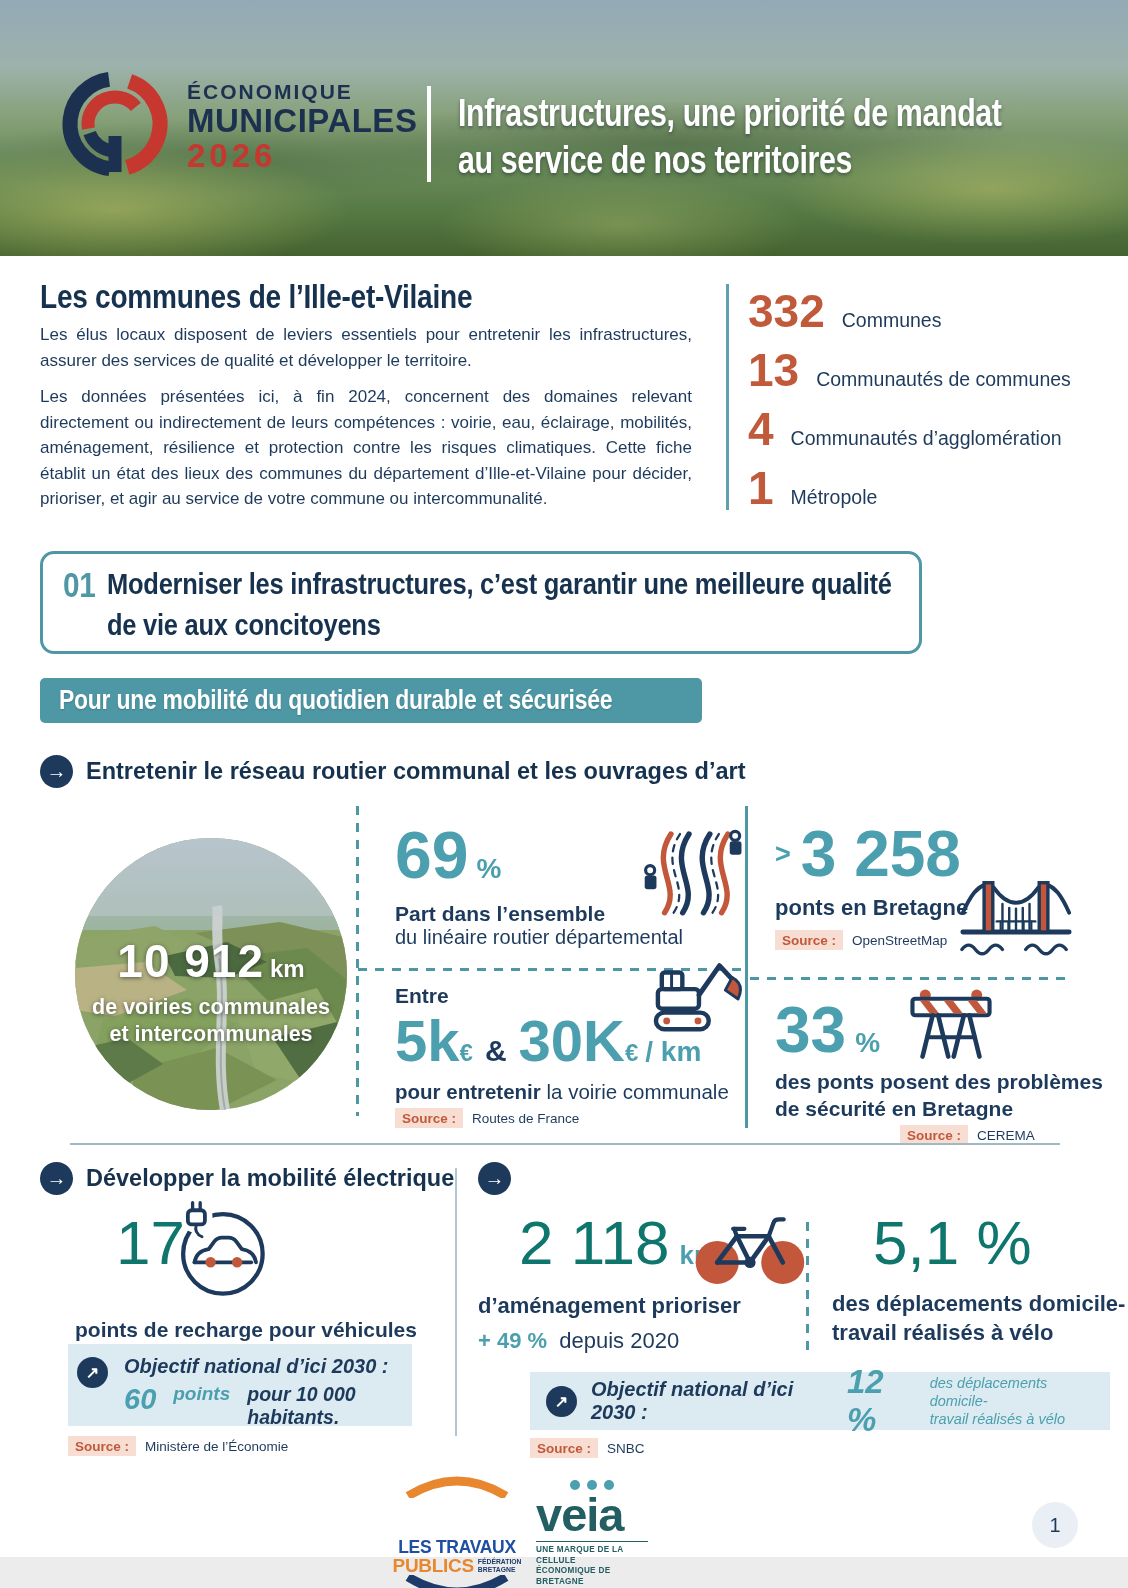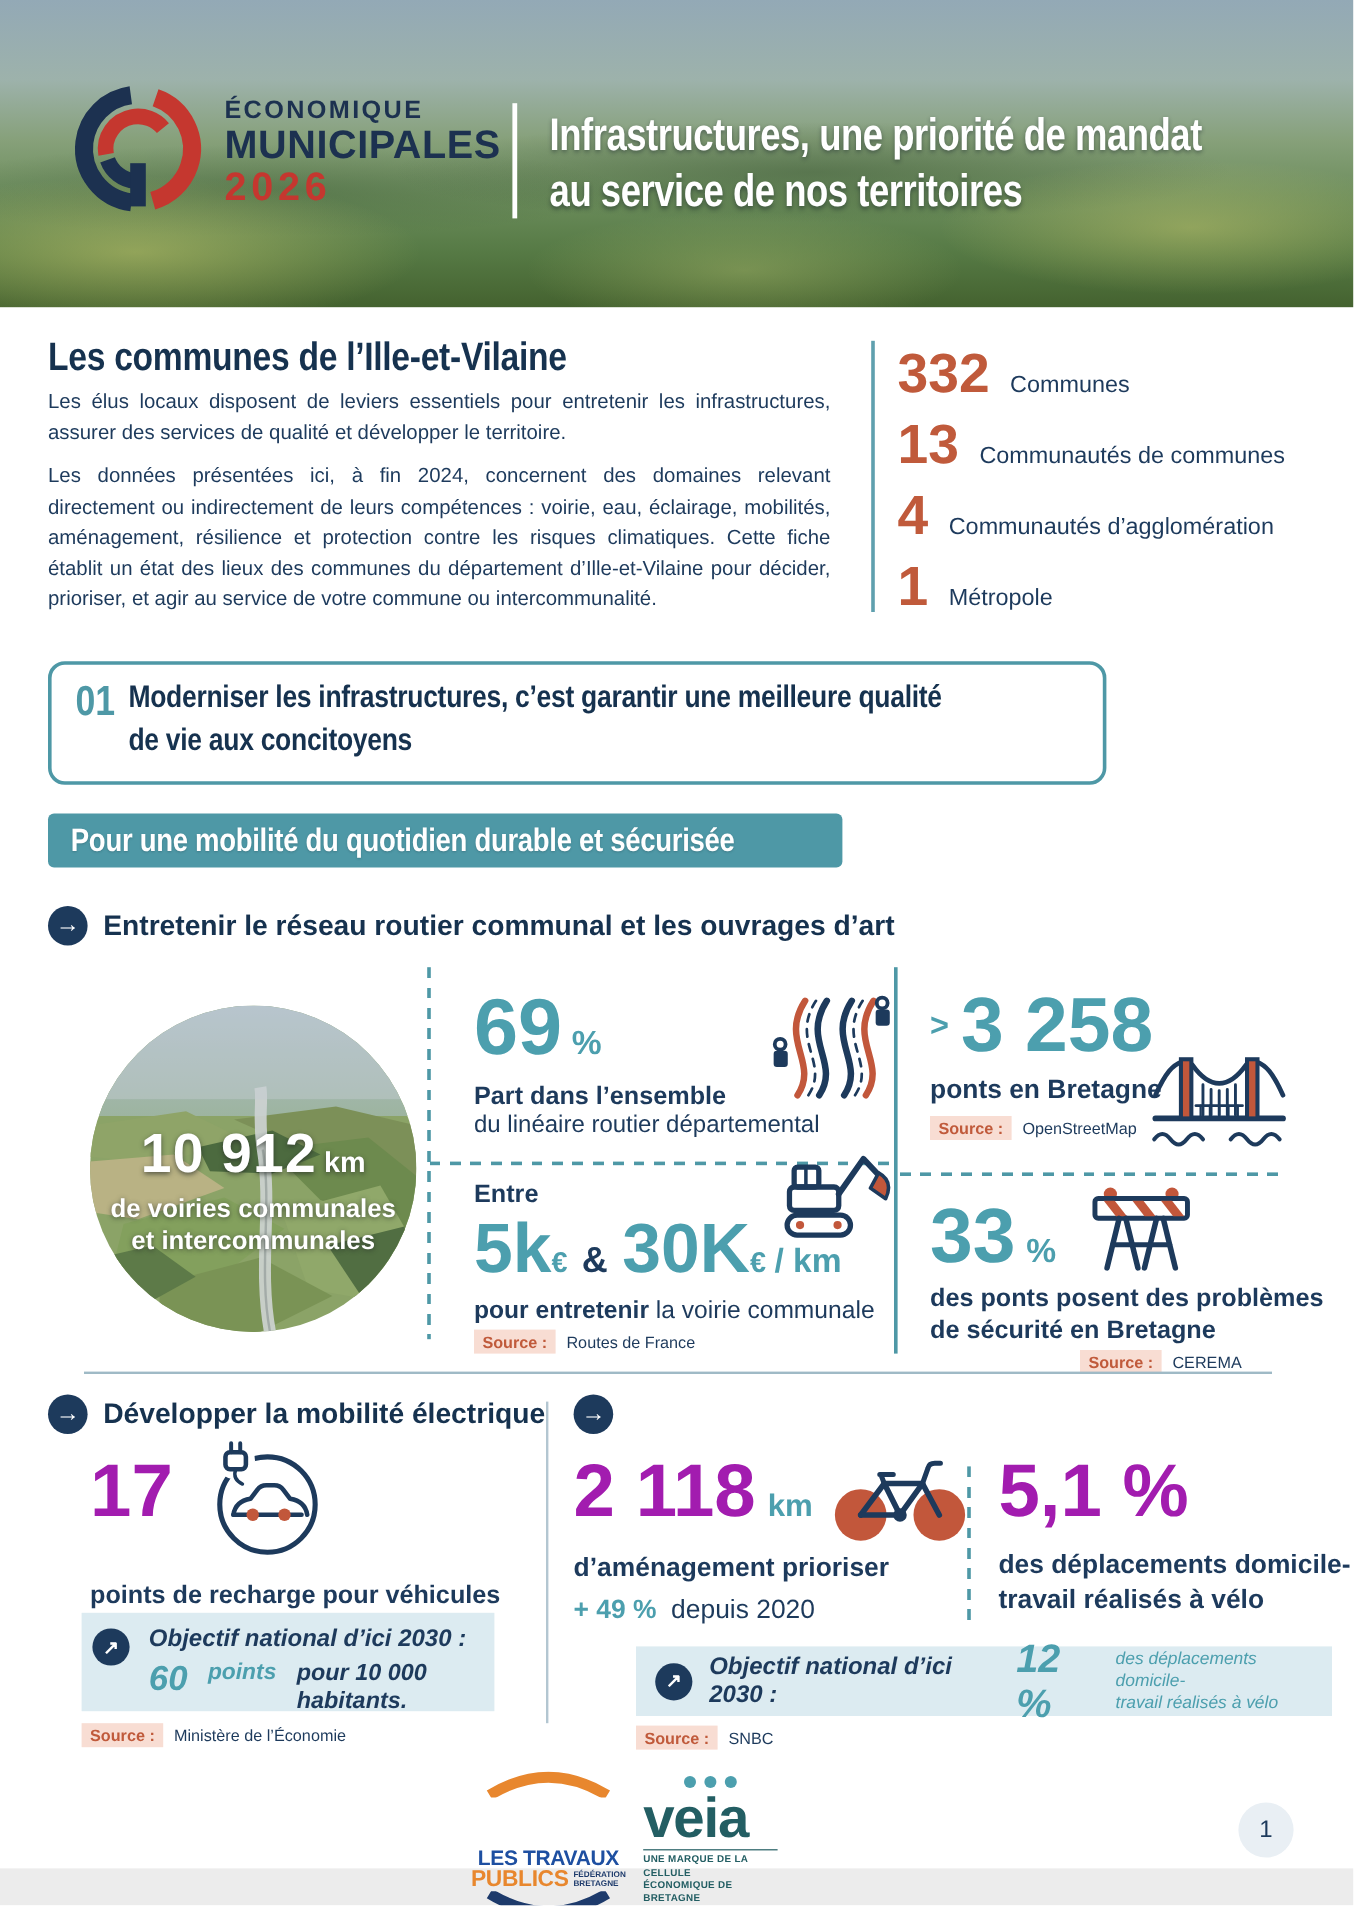--- a/index.html
+++ b/index.html
@@ -43,7 +43,7 @@
   
   .sec-box { position:absolute; left:40px; top:551px; width:882px; height:103px; border:3.5px solid #4e98a6; border-radius:14px; background:#fff; }
   .sec-num { position:absolute; left:20px; top:11px; font-size:35px; color:#4e98a6; }
-  .sec-title { position:absolute; left:64px; top:9px; font-size:26px; color:#16324f; line-height:1.38; }
+  .sec-title { position:absolute; left:64px; top:9px; font-size:30px; color:#16324f; line-height:1.38; }
   .sec-title .cond { display:block; }
   .banner { position:absolute; left:40px; top:678px; width:662px; height:45px; background:#4e98a6; border-radius:5px; display:flex; align-items:center; padding-left:19px; }
   .banner .cond { font-size:27px; color:#fff; text-shadow:0 1px 2px rgba(30,60,70,.3); }

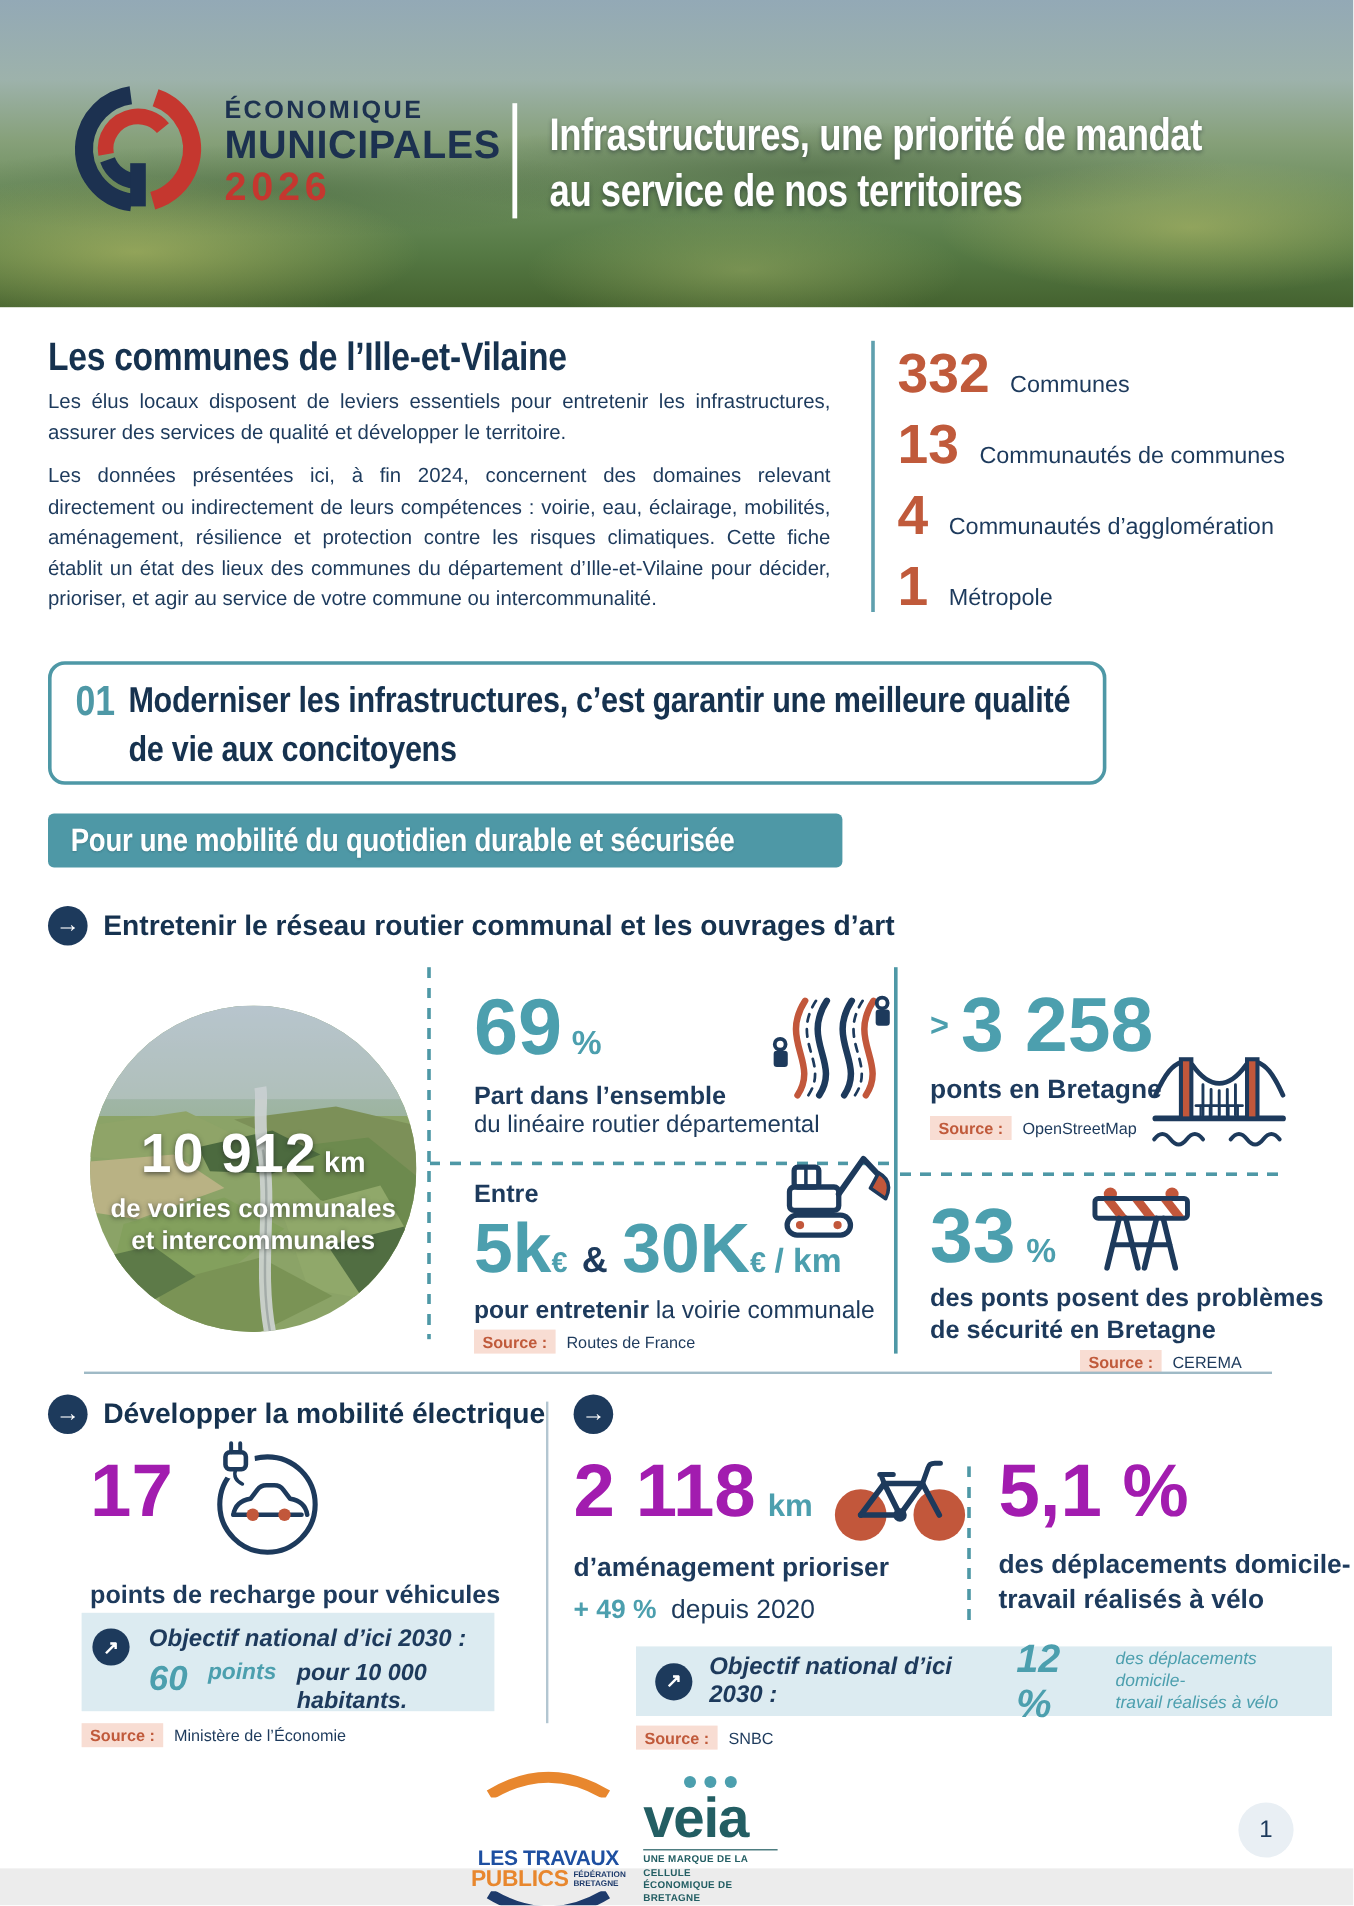--- a/index.html
+++ b/index.html
@@ -87,7 +87,7 @@
   .cost-per { font-size:28px; font-weight:bold; color:#4c9fae; margin-left:7px; }
 
   
-  .huge-teal { font-size:62px; font-weight:bold; color:#a21caf; line-height:1; }
+  .huge-teal { font-size:62px; font-weight:normal; color:#0f766e; line-height:1;margin-left:41px; }
   .obj-box { position:absolute; background:#dcebf1; }
   .obj-circle { width:31px; height:31px; border-radius:50%; background:#1d3a5c; color:#fff;
     display:flex; align-items:center; justify-content:center; font-size:16px; font-weight:bold; flex:0 0 auto; }

